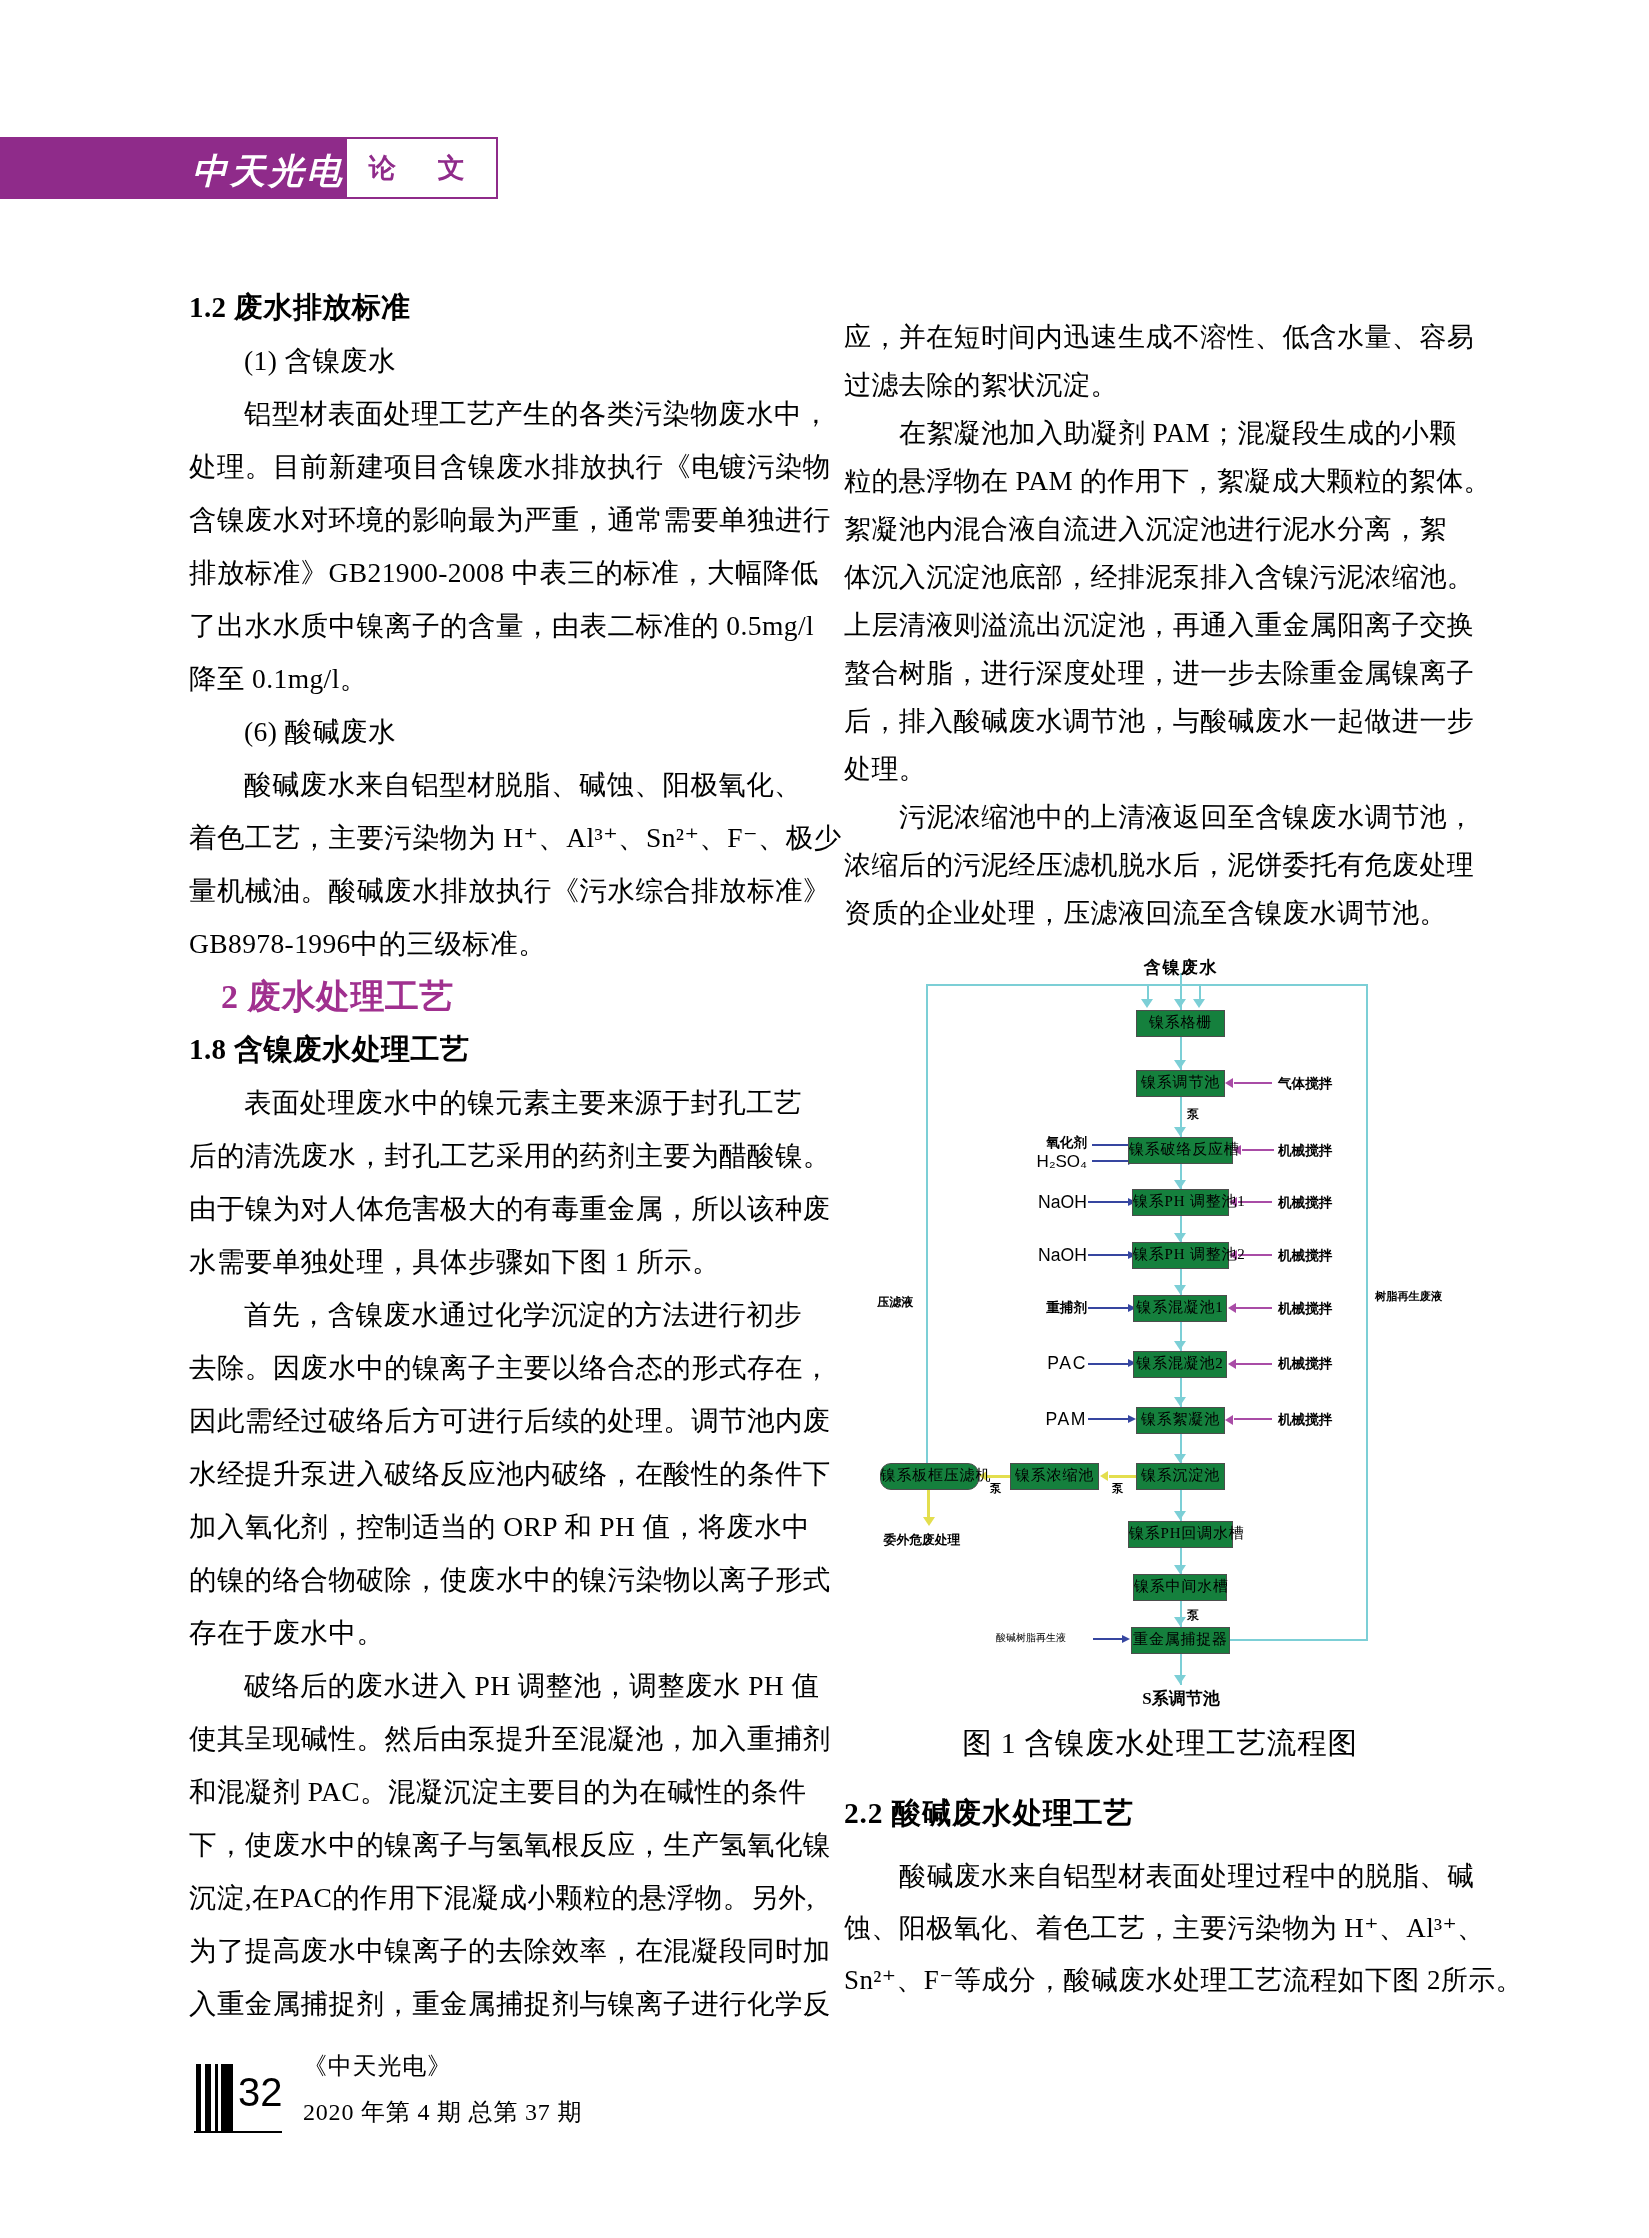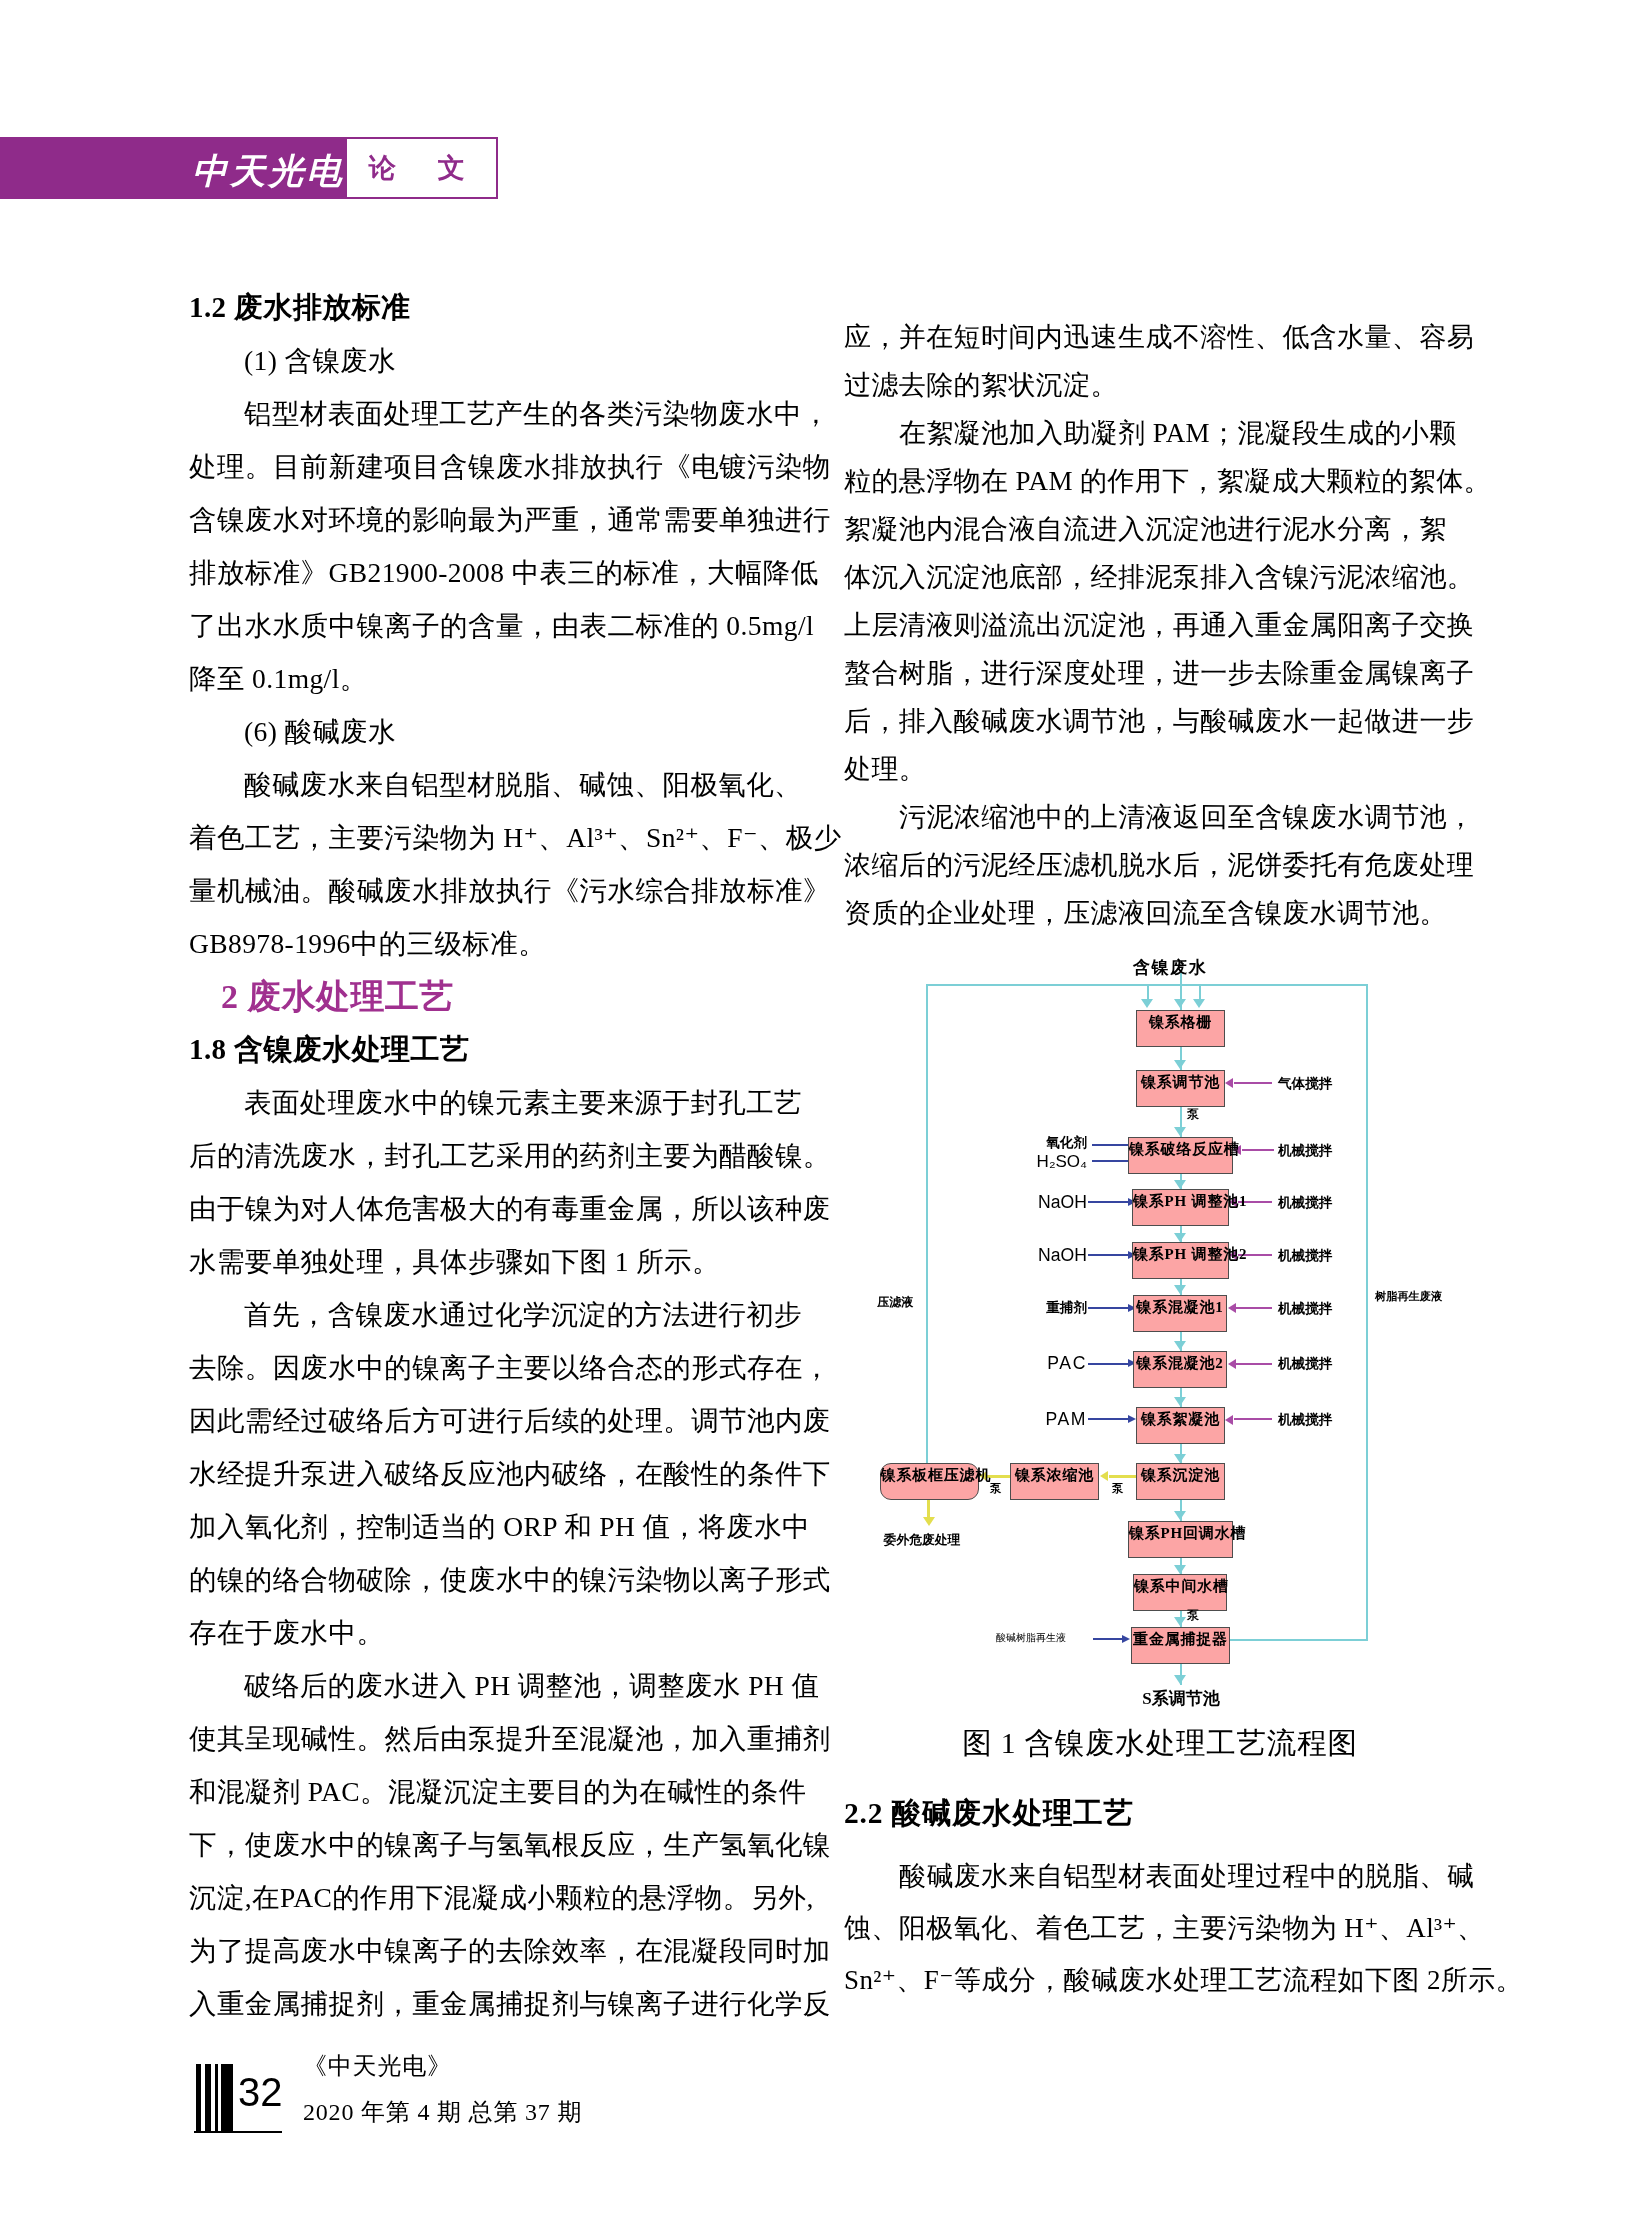--- a/index.html
+++ b/index.html
@@ -136,7 +136,7 @@
   <div class="ah-d cyan" style="left:308px;top:663px;"></div>
   <div class="ah-d cyan" style="left:308px;top:721px;"></div>
 
-  <div class="fl" style="left:267px;top:1.6px;width:96px;font-size:17px;font-weight:600;letter-spacing:1.6px;">含镍废水</div>
+  <div class="fl" style="left:267px;top:1.6px;width:96px;text-align:center;font-size:17px;font-weight:600;letter-spacing:1.6px;">含镍废水</div>
   <div class="fl" style="left:267px;top:733px;width:96px;text-align:center;font-size:17px;font-weight:600;">S系调节池</div>
 
   <div class="box" style="left:270px;top:56px;width:89px;">镍系格栅</div>

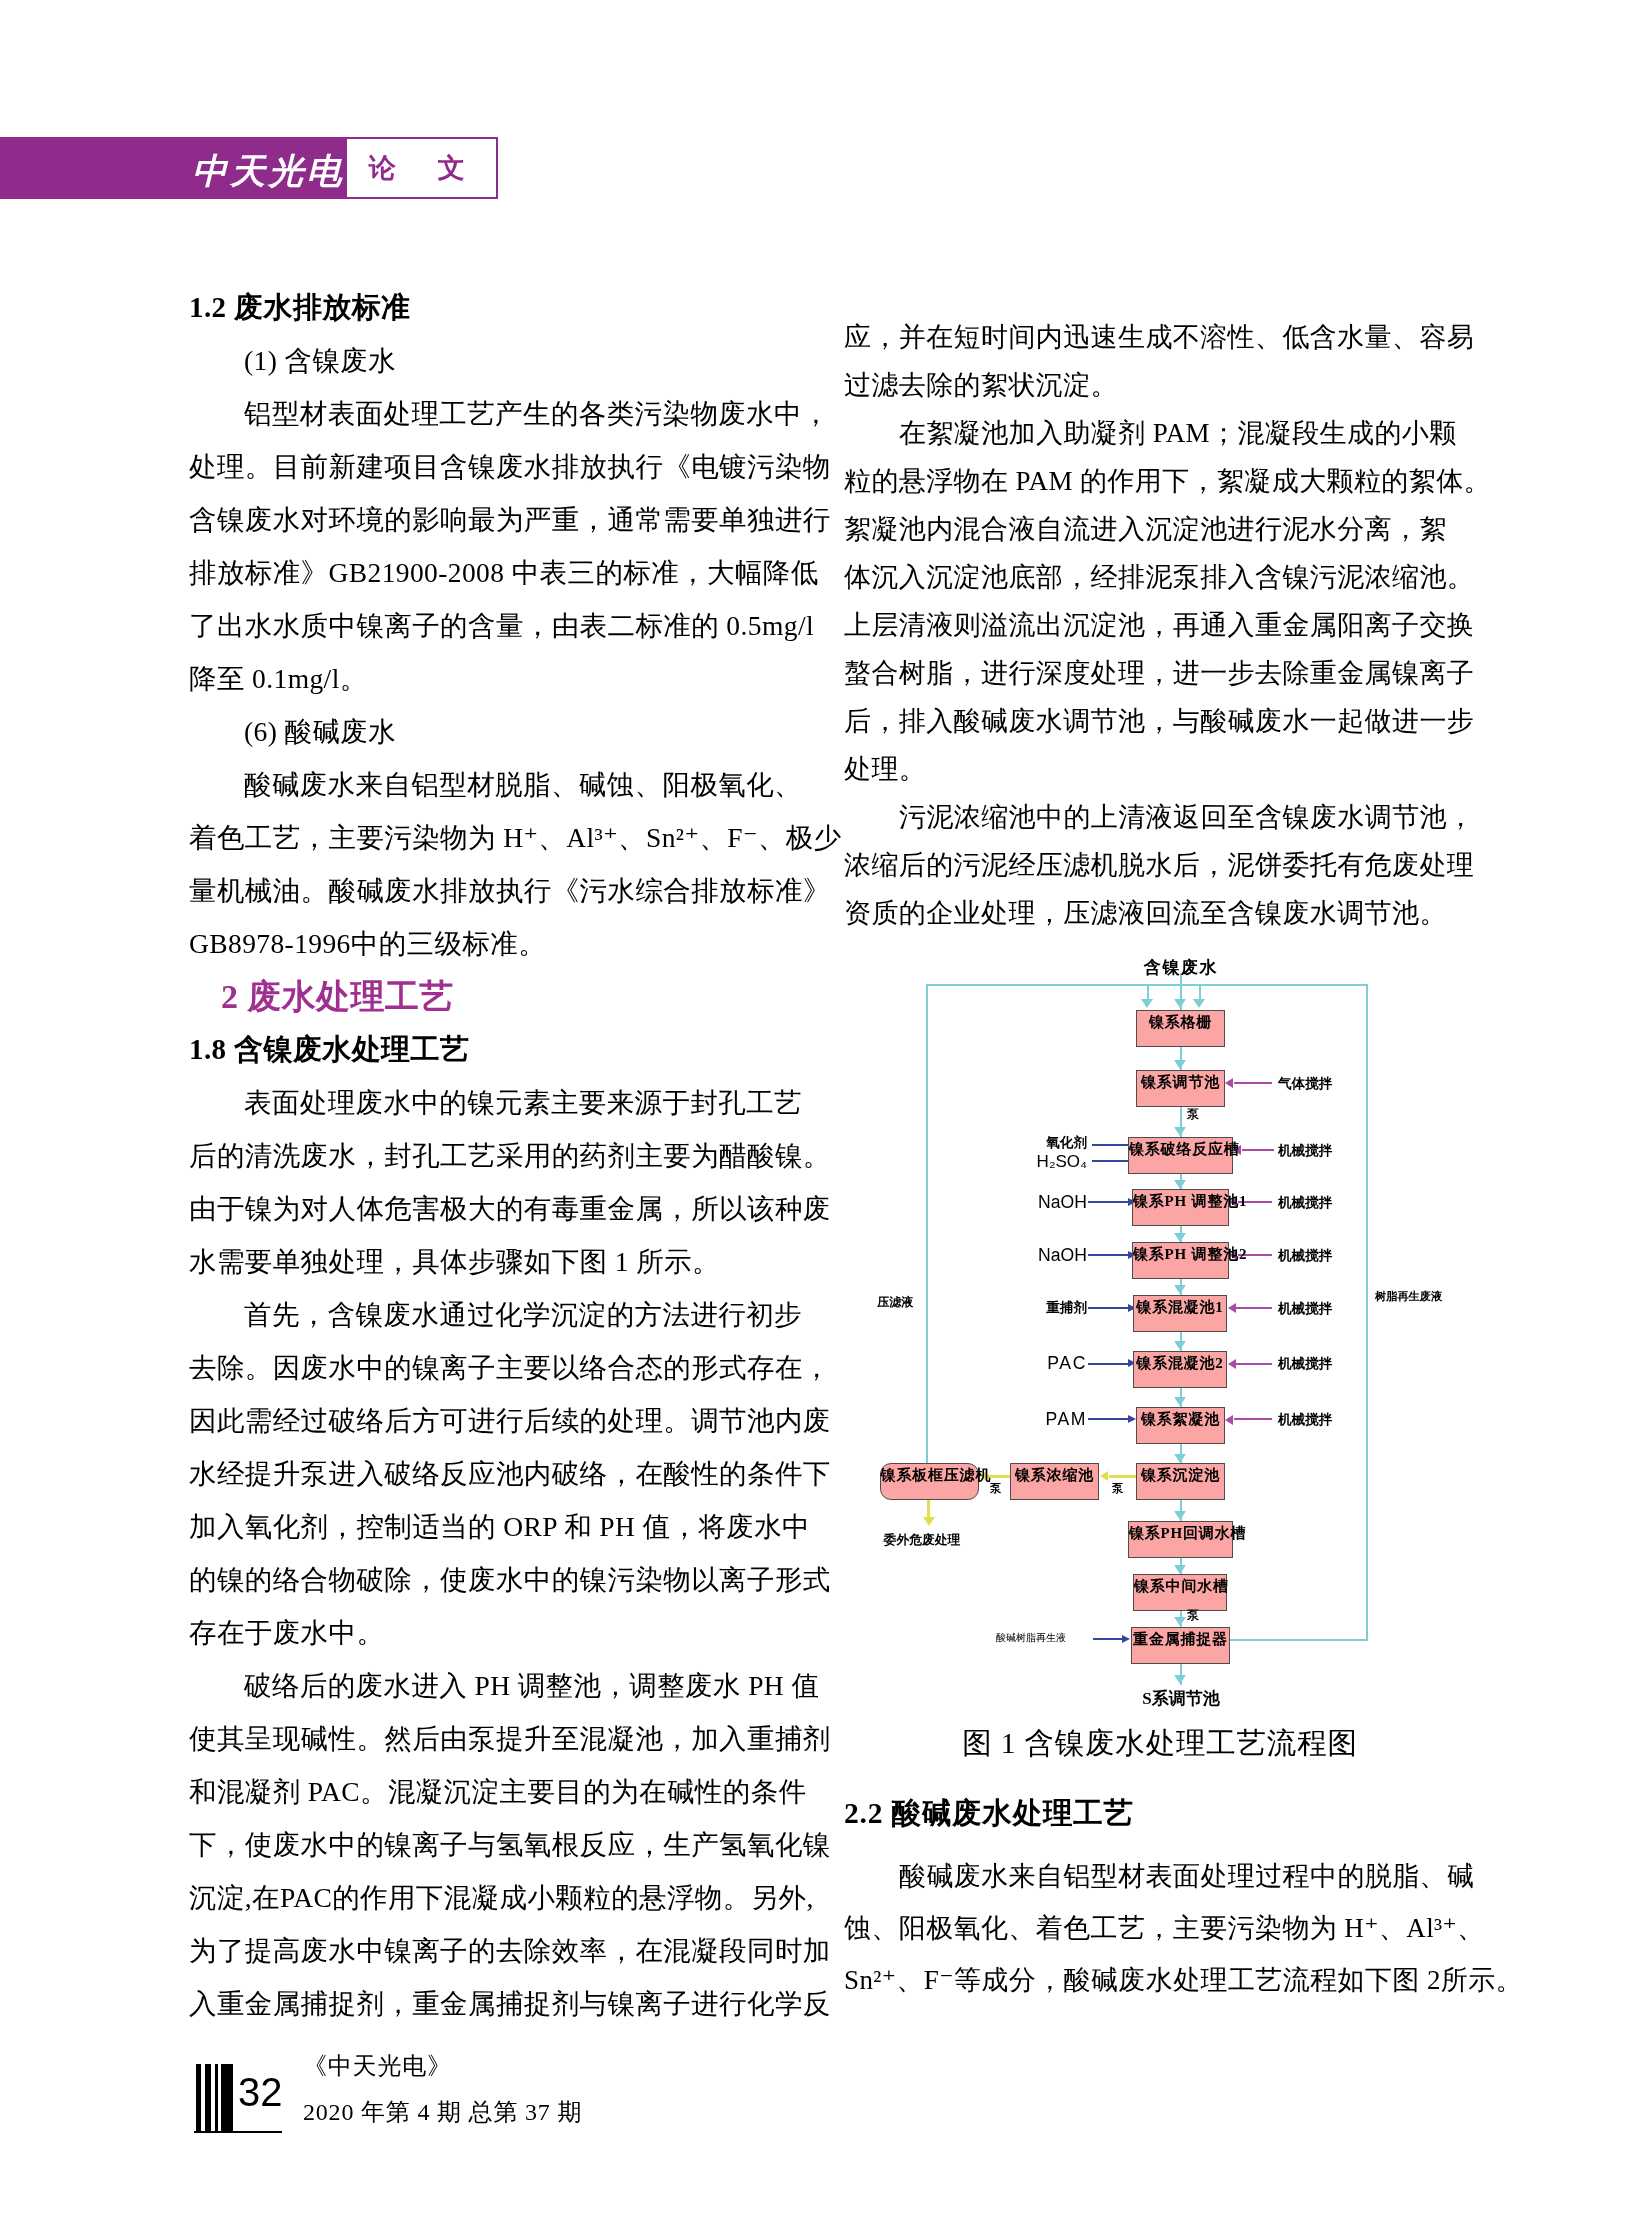--- a/index.html
+++ b/index.html
@@ -27,8 +27,8 @@
   .h22{position:absolute;left:844px;top:1794px;font-size:29.5px;font-weight:bold;letter-spacing:0.8px;}
   
   .fc{position:absolute;left:866px;top:954px;width:646px;height:770px;font-family:"Liberation Serif",serif;}
-  .box{position:absolute;height:37px;box-sizing:border-box;border:1.6px solid #4d4d4d;background:#fca5a5;z-index:2;
-       text-align:center;font-size:15px;font-weight:700;line-height:23px;letter-spacing:0.8px;white-space:nowrap;}
+  .box{position:absolute;height:27px;box-sizing:border-box;border:1.6px solid #4d4d4d;background:#15803d;z-index:2;
+       text-align:center;font-size:15px;font-weight:400;line-height:23px;letter-spacing:0.8px;white-space:nowrap;}
   .fl{position:absolute;z-index:2;white-space:nowrap;}
   .stem{position:absolute;background:currentColor;z-index:0;}
   .ah-d{position:absolute;width:0;height:0;border-left:6.4px solid transparent;border-right:6.4px solid transparent;

